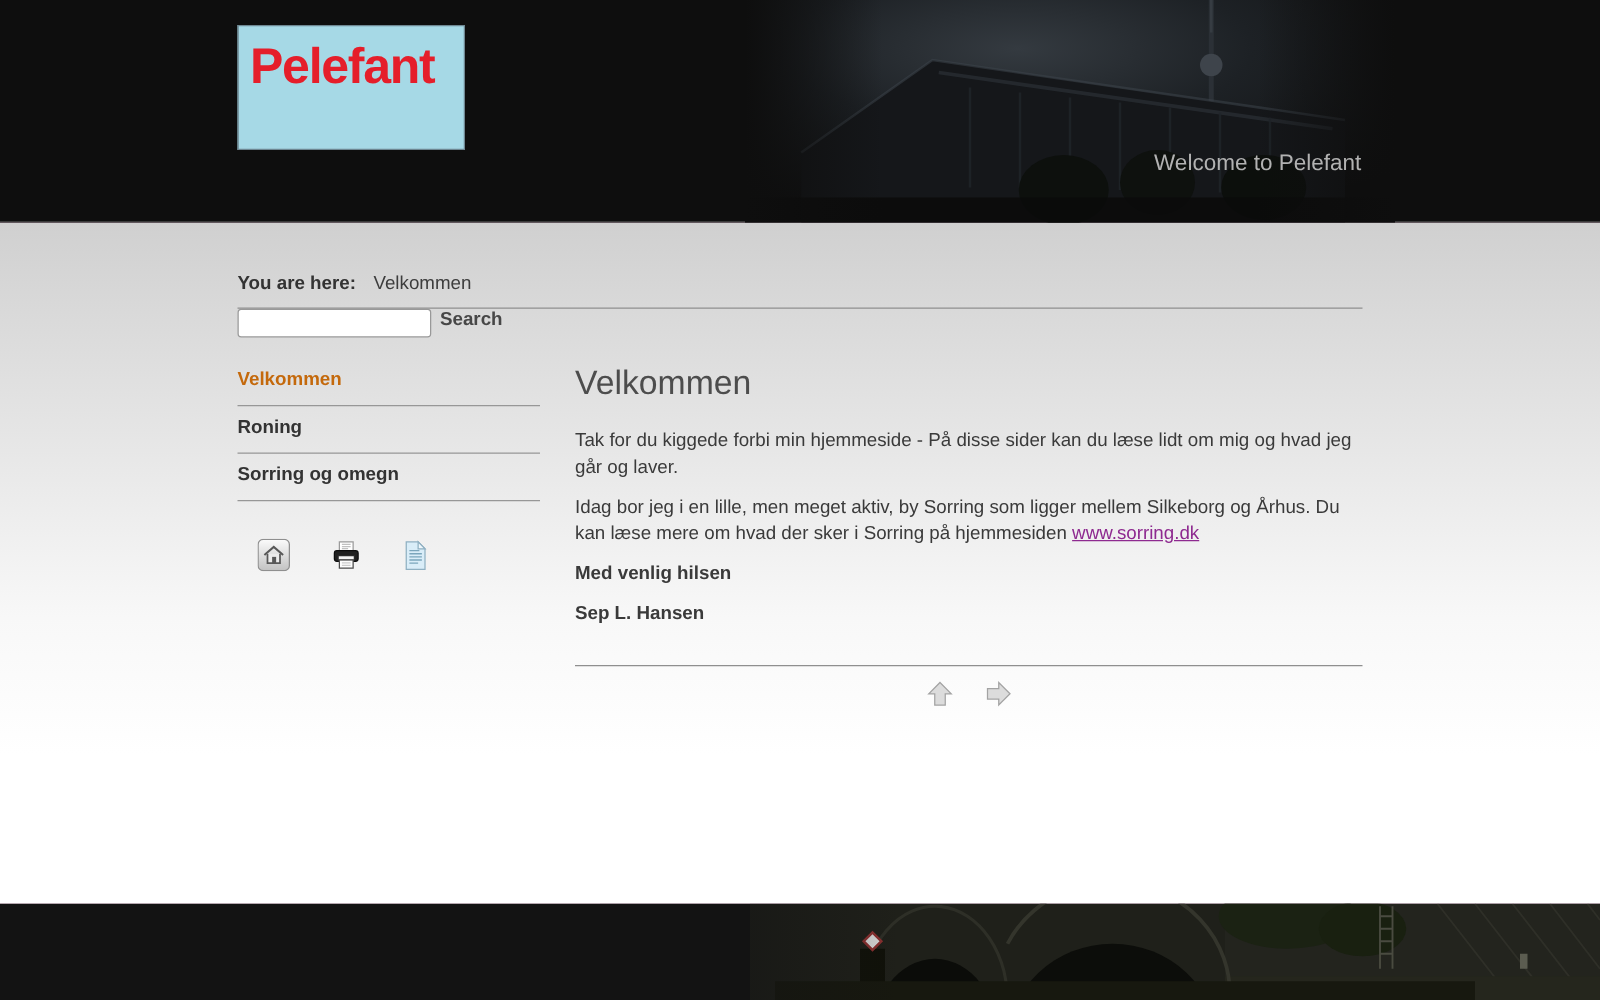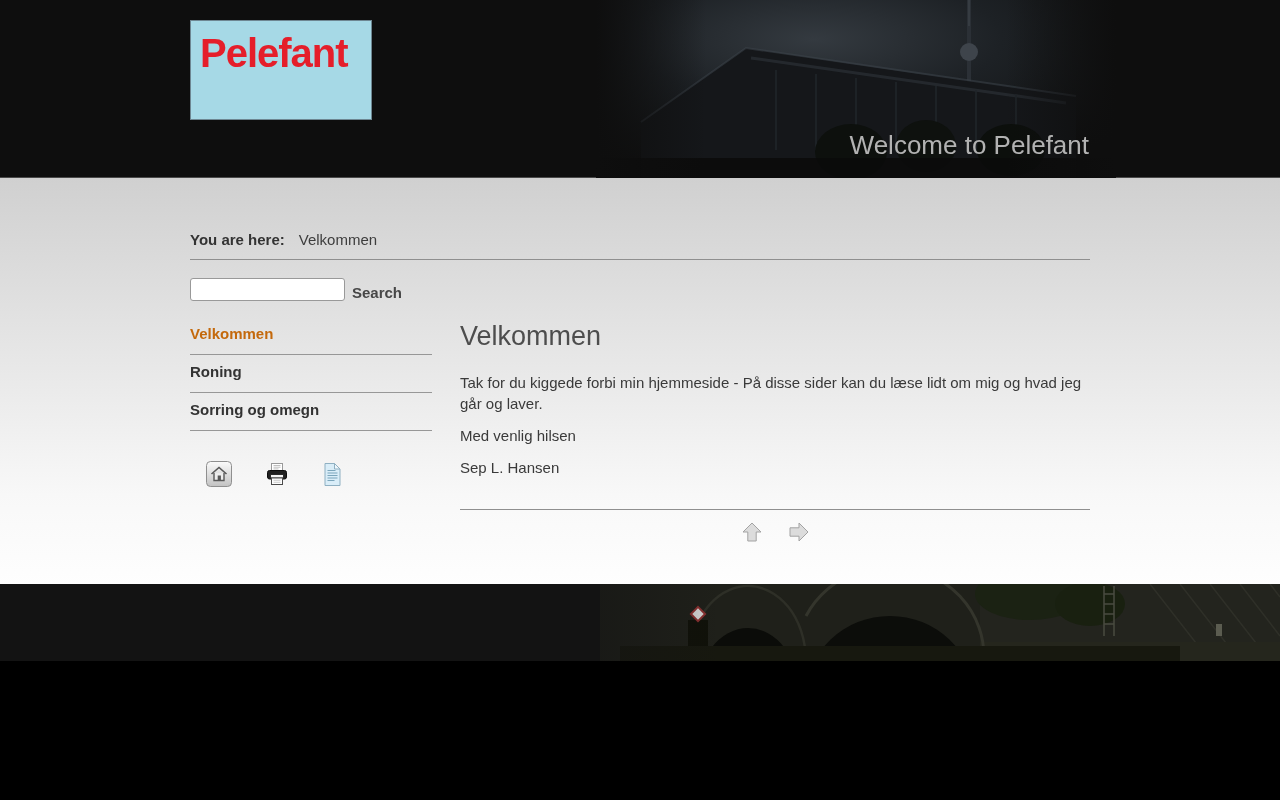--- a/index.html
+++ b/index.html
@@ -4,7 +4,7 @@
 <style>
   * { margin:0; padding:0; box-sizing:border-box; }
   body { font-family:"Liberation Sans","DejaVu Sans",sans-serif; background:#000; }
-  .page { position:relative; width:1280px; height:661px; overflow:hidden; background:#f9a8d4; margin:0 auto; }
+  .page { position:relative; width:1280px; height:800px; overflow:hidden; background:#f9a8d4; margin:0 auto; }
 
   
   .header { position:relative; height:178px; background:#0e0e0e; border-bottom:1px solid #4a4a4a; }

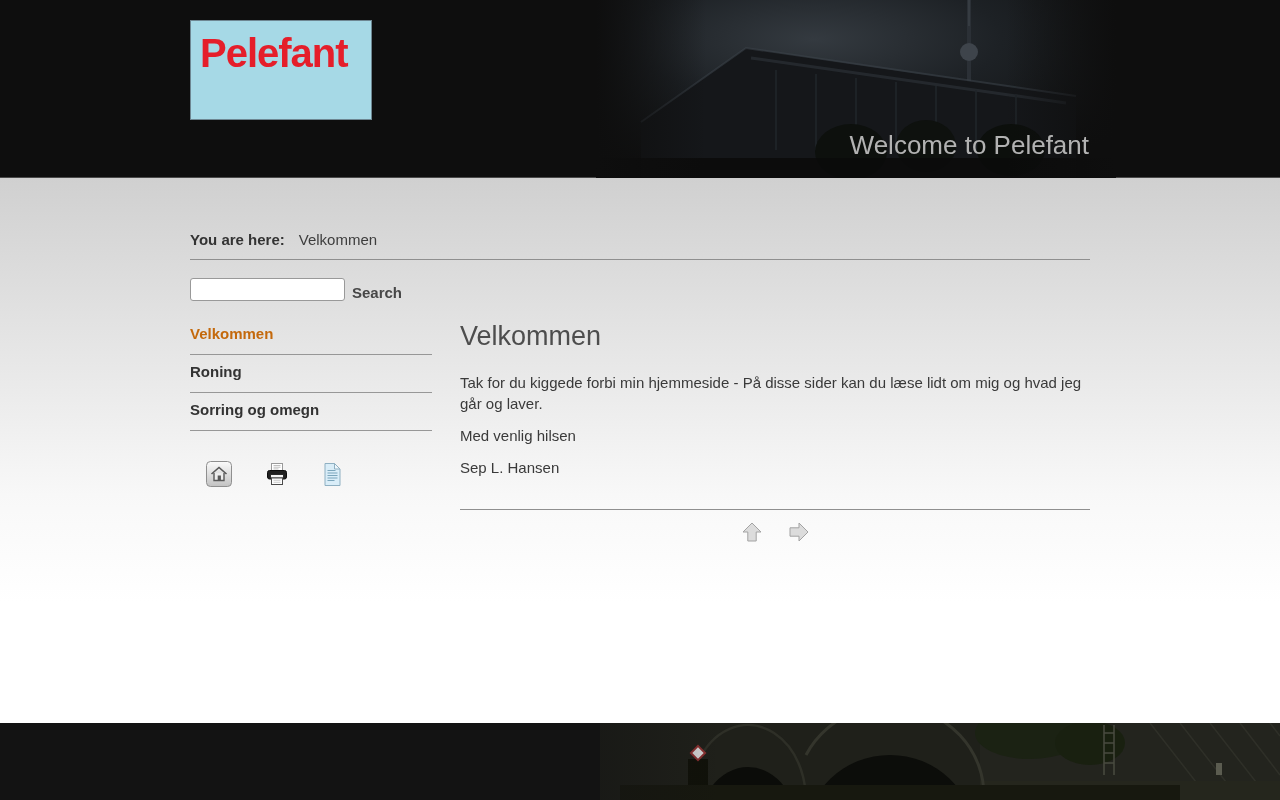--- a/index.html
+++ b/index.html
@@ -12,7 +12,7 @@
   .logo { position:absolute; left:190px; top:20px; width:182px; height:100px;
           background:#a6d9e6; border:1px solid #6e8792; padding:10px 0 0 9px; cursor:pointer; }
   .logo span { font-size:40px; font-weight:bold; color:#e51e2a; letter-spacing:-1px; }
-  .welcome { position:absolute; right:191px; bottom:16px; font-size:26px; color:#b2b2b2; z-index:3; }
+  .welcome { position:absolute; right:191px; bottom:36px; font-size:18px; color:#b2b2b2; z-index:3; }
 
   
   .content { height:545px; background:linear-gradient(180deg,#d0d0d0 0%,#e6e6e6 32%,#f8f8f8 58%,#ffffff 78%);

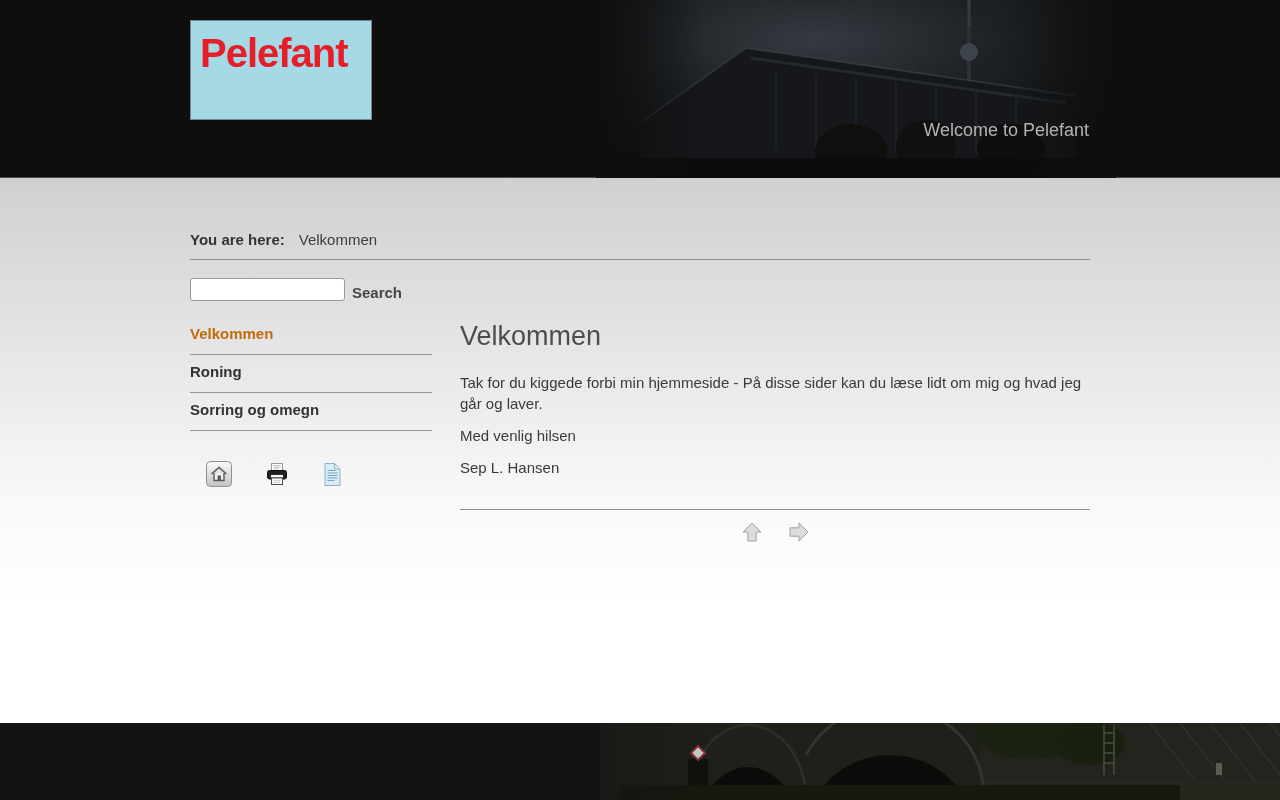--- a/index.html
+++ b/index.html
@@ -18,7 +18,7 @@
   .content { height:545px; background:linear-gradient(180deg,#d0d0d0 0%,#e6e6e6 32%,#f8f8f8 58%,#ffffff 78%);
              padding:0 0 0 190px; }
   .inner { width:900px; }
-  .breadcrumb { padding-top:53px; font-size:15px; color:#3d3d3d; }
+  .breadcrumb { padding-top:40px; font-size:15px; color:#3d3d3d; }
   .bc-label { font-weight:bold; color:#333; margin-right:14px; }
   .rule { border:none; border-top:1px solid #8f8f8f; margin-top:11px; }
   .search-row { margin-top:17px; height:24px; display:flex; align-items:flex-end; }

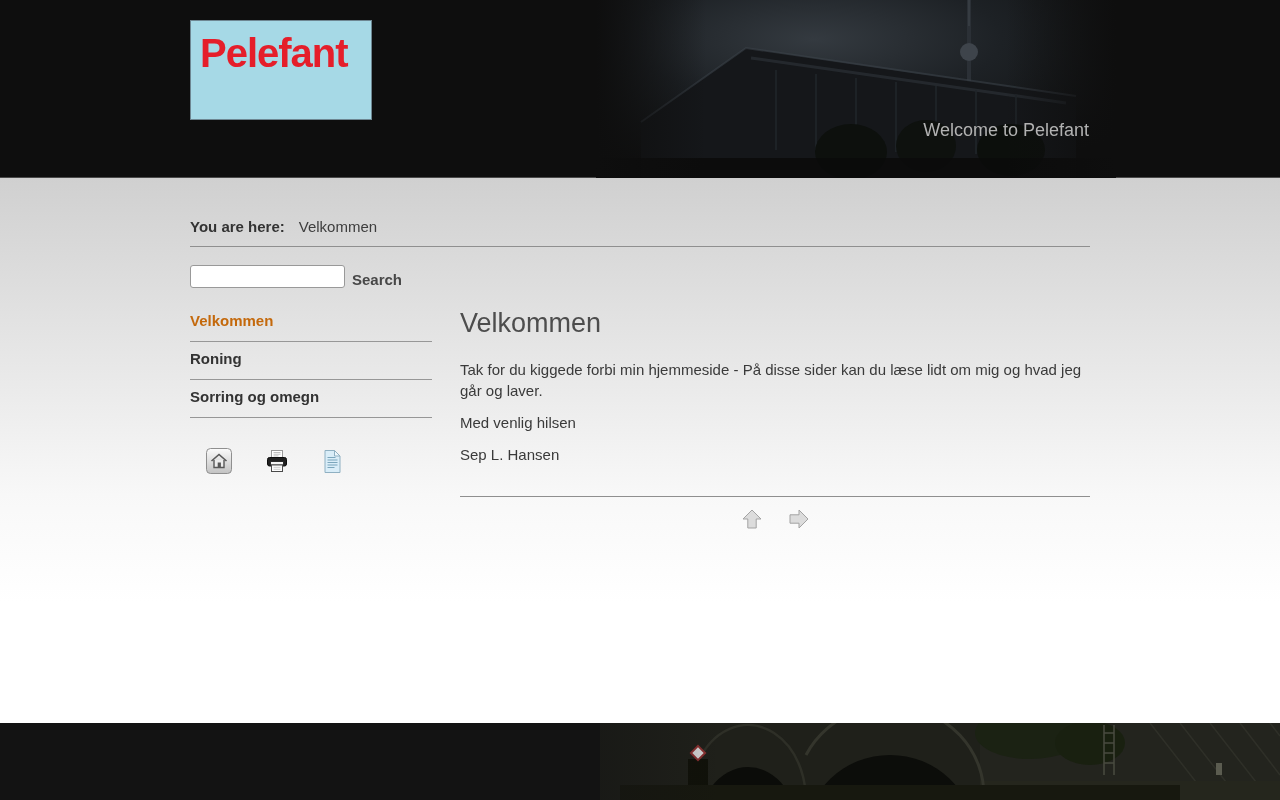--- a/index.html
+++ b/index.html
@@ -21,7 +21,7 @@
   .breadcrumb { padding-top:40px; font-size:15px; color:#3d3d3d; }
   .bc-label { font-weight:bold; color:#333; margin-right:14px; }
   .rule { border:none; border-top:1px solid #8f8f8f; margin-top:11px; }
-  .search-row { margin-top:17px; height:24px; display:flex; align-items:flex-end; }
+  .search-row { height:24px; display:flex; align-items:flex-start; }
   .search-row input { width:155px; height:23px; border:1px solid #999; border-radius:3px;
                       padding:2px 5px; font-size:14px; font-family:inherit; background:#fff; }
   .search-btn { font-weight:bold; font-size:15px; color:#474747; margin-left:7px; cursor:pointer; }

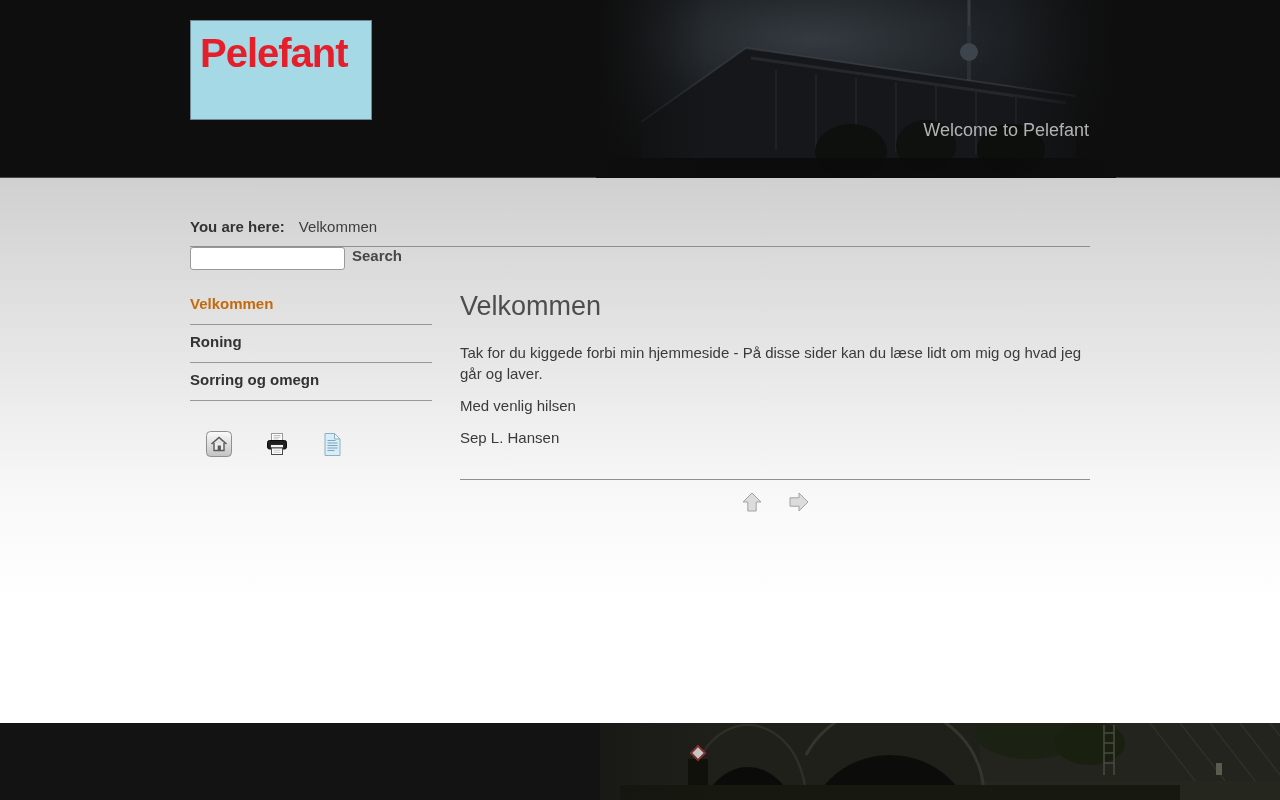--- a/index.html
+++ b/index.html
@@ -161,6 +161,7 @@
         <div class="main">
           <h1>Velkommen</h1>
           <p>Tak for du kiggede forbi min hjemmeside - På disse sider kan du læse lidt om mig og hvad jeg går og laver.</p>
+          <p><span>Idag bor jeg i en lille, men meget aktiv, by Sorring som ligger mellem Silkeborg og Århus. Du kan læse mere om hvad der sker i Sorring på hjemmesiden </span><a>www.sorring.dk</a></p>
           <p class="strong">Med venlig hilsen</p>
           <p class="strong">Sep L. Hansen</p>
 

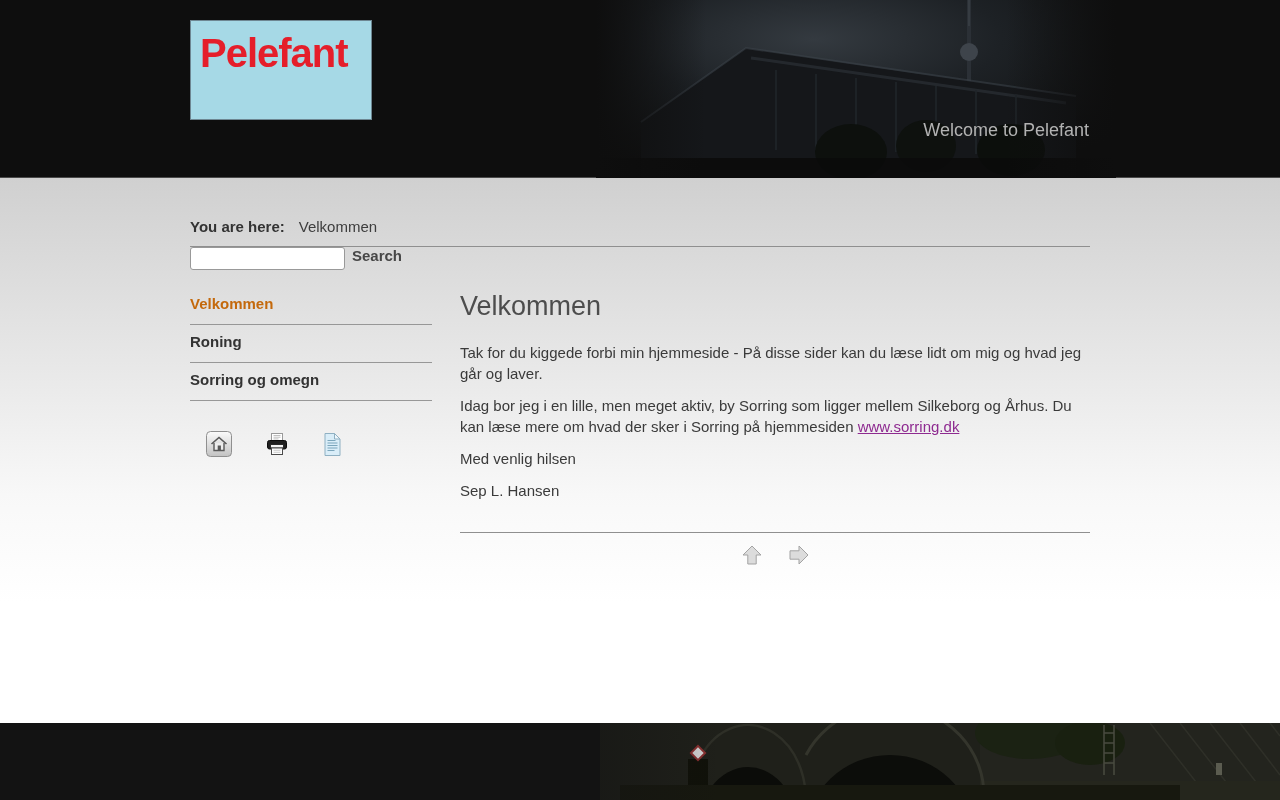--- a/index.html
+++ b/index.html
@@ -38,7 +38,7 @@
   .main { width:630px; flex:none; }
   .main h1 { font-size:27px; font-weight:400; color:#4d4d4d; margin:-4px 0 20px; }
   .main p { font-size:15px; line-height:21px; color:#3a3a3a; margin:0 0 11px; }
-  .main p.strong { font-weight:normal; margin-top:10px; }
+  .main p.strong { font-weight:bold; margin-top:10px; }
   .main a { color:#8e2a90; text-decoration:underline; cursor:pointer; }
   .main-rule { border:none; border-top:1px solid #8f8f8f; margin-top:31px; }
   .pager { display:flex; justify-content:center; gap:25px; margin-top:11px; }

